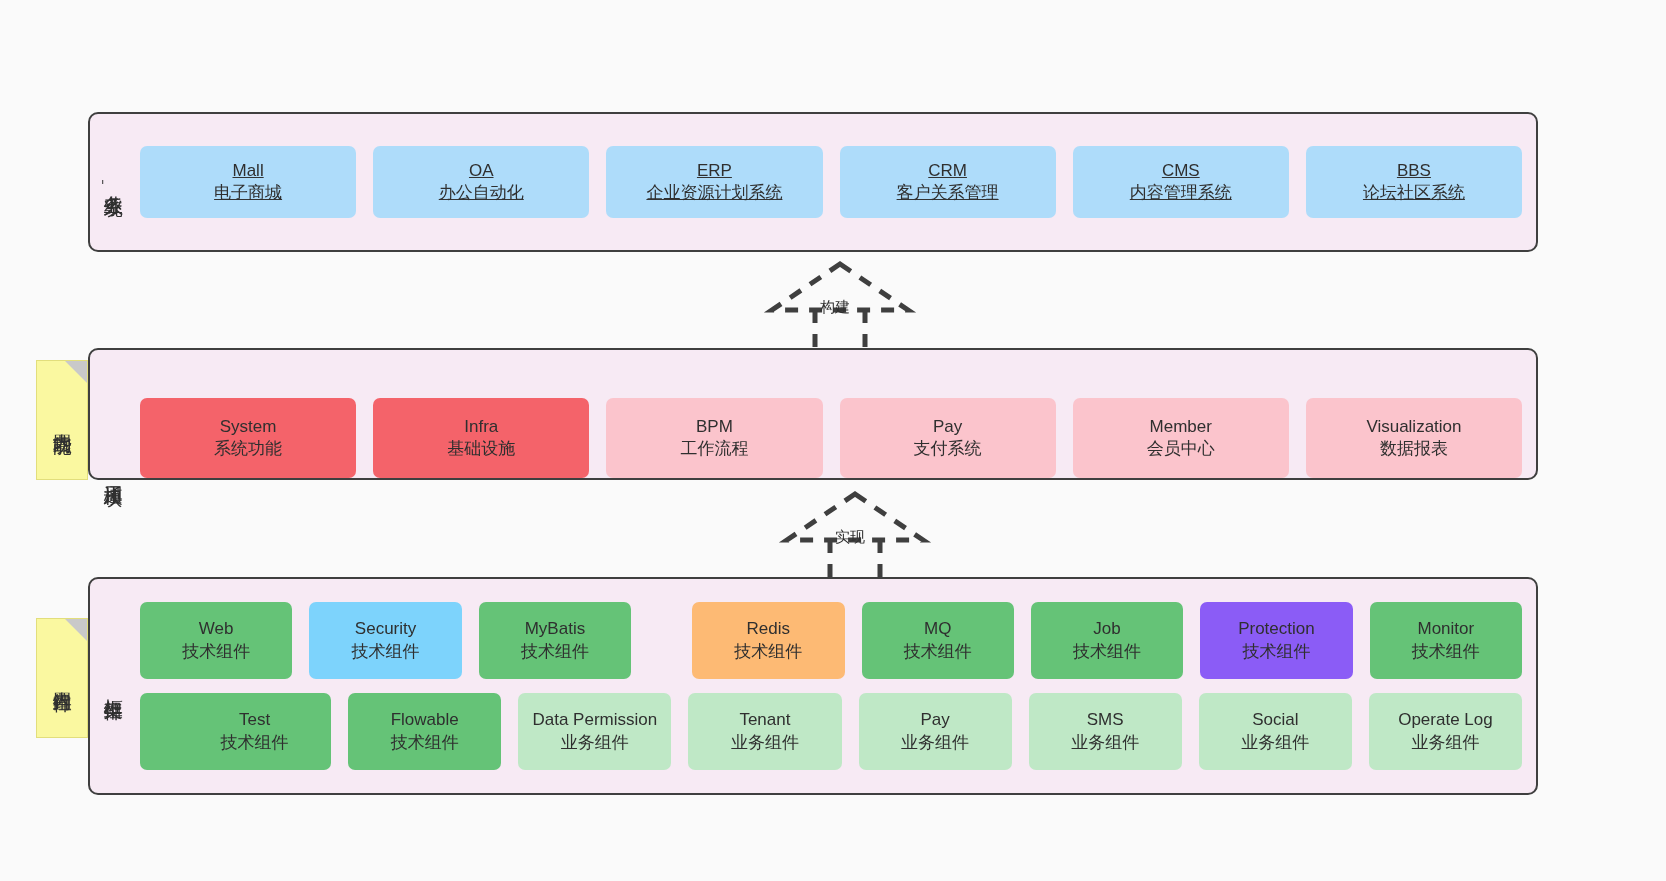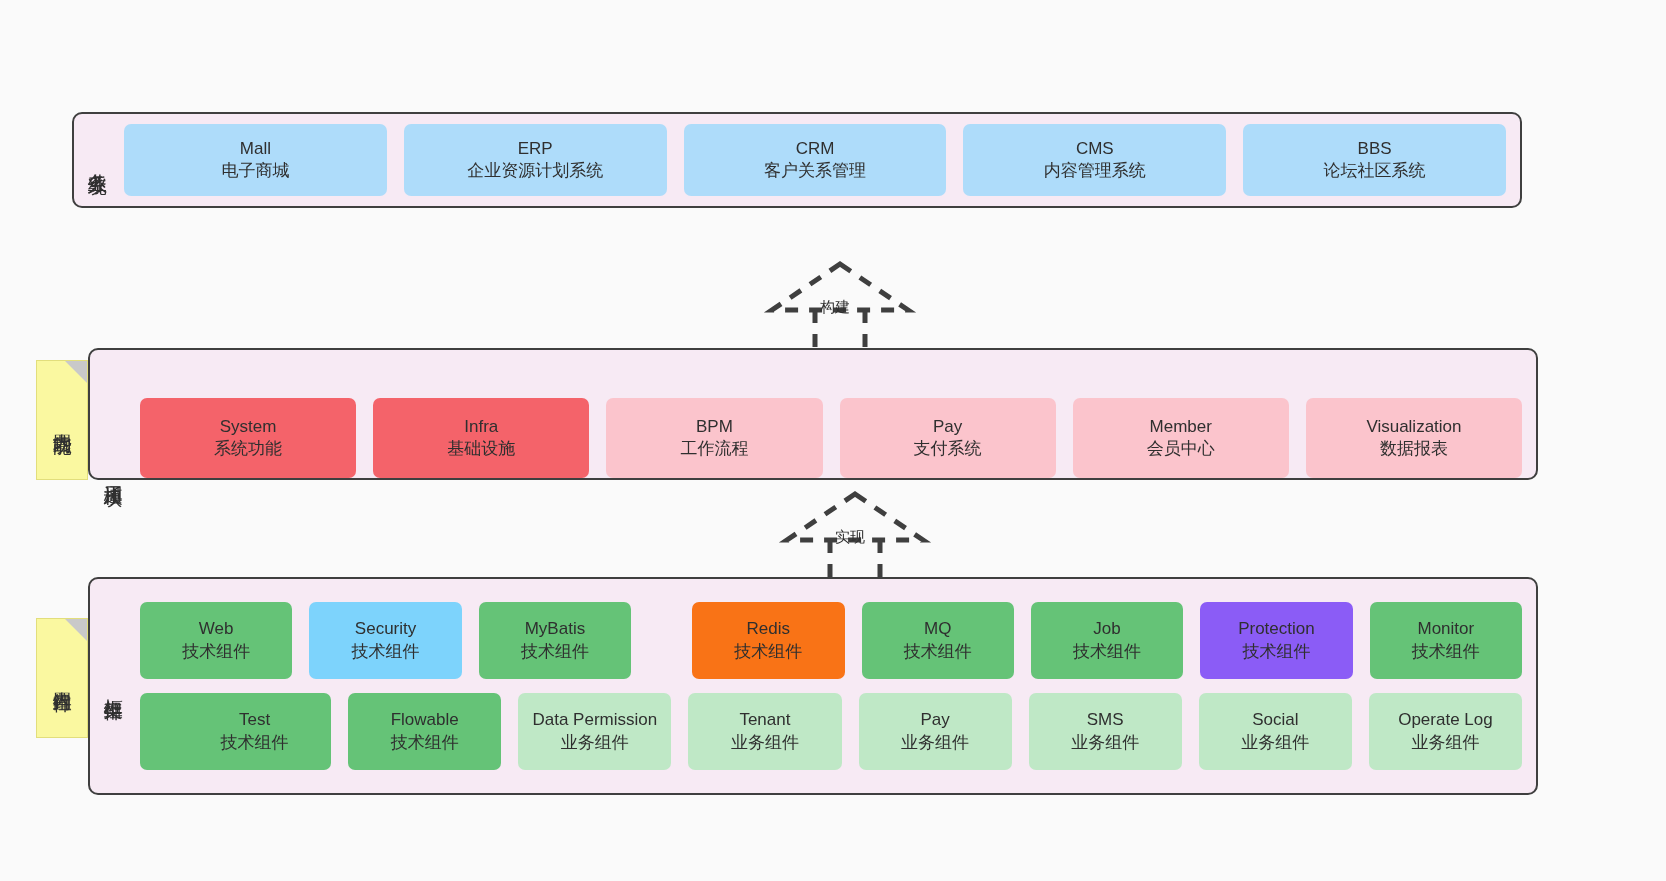--- a/index.html
+++ b/index.html
@@ -78,7 +78,7 @@
   .cell.wrap .en { white-space: normal; }
 
   
-  #layer-business { left: 72px; top: 112px; width: 1450px; height: 96px; }
+  #layer-business { left: 88px; top: 112px; width: 1450px; height: 140px; text-decoration: underline; }
   #layer-business .cell { height: 72px; background: #AEDCFA; }
 
   #layer-module { left: 88px; top: 348px; width: 1450px; height: 132px; align-items: flex-end; }

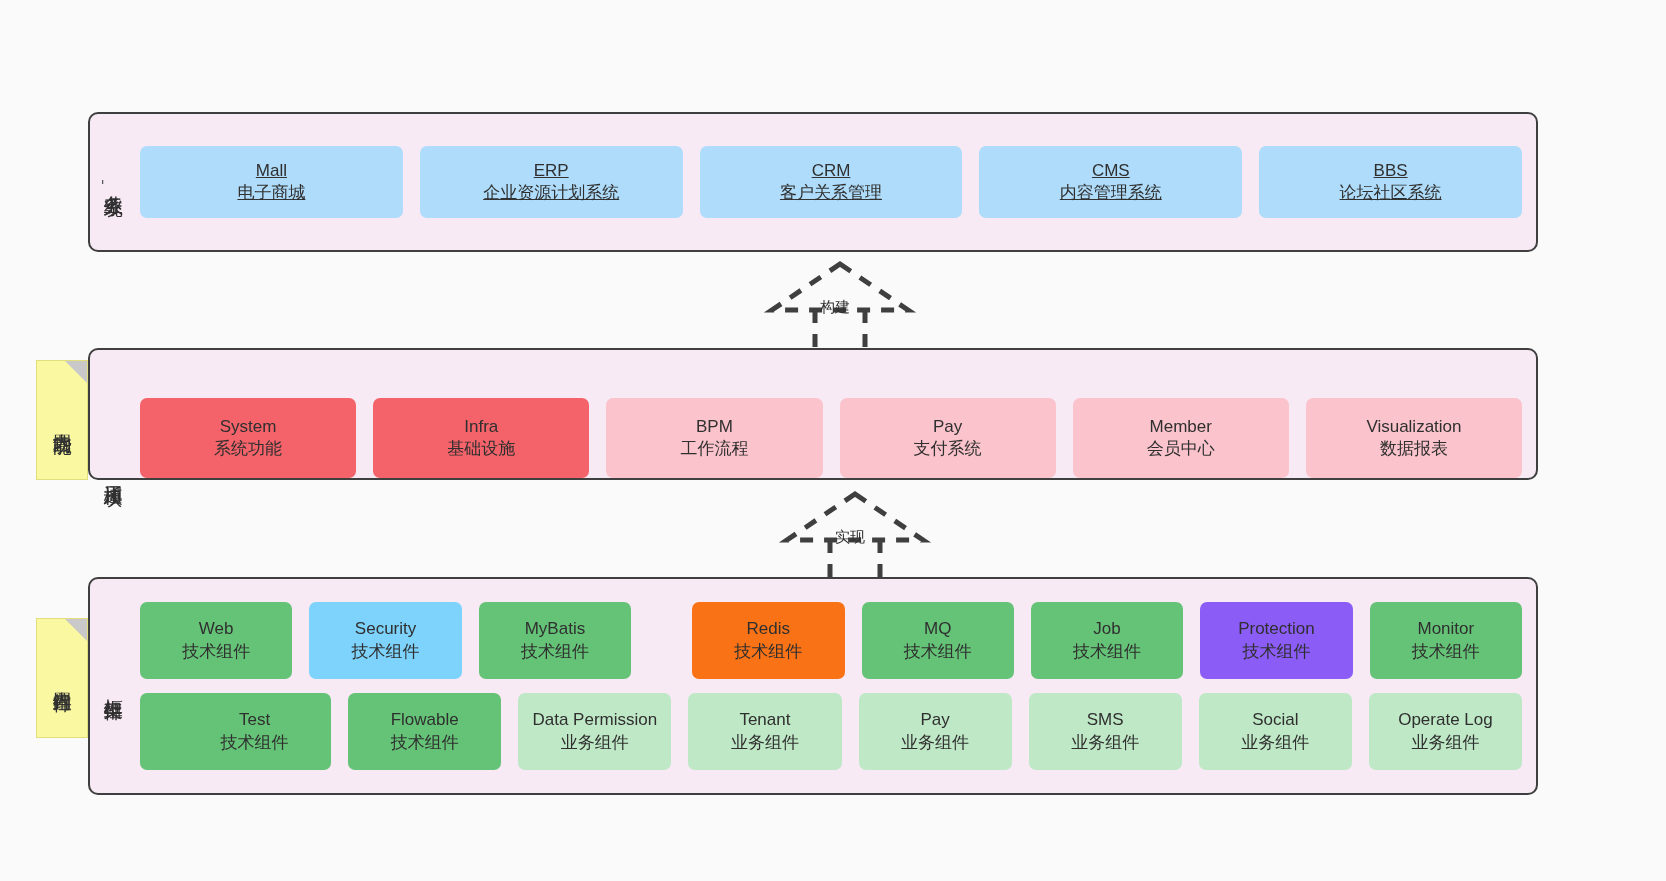--- a/index.html
+++ b/index.html
@@ -147,6 +147,10 @@
           <span class="cn">电子商城</span>
         </div>
         <div class="cell">
+          <span class="en">OA</span>
+          <span class="cn">办公自动化</span>
+        </div>
+        <div class="cell">
           <span class="en">ERP</span>
           <span class="cn">企业资源计划系统</span>
         </div>

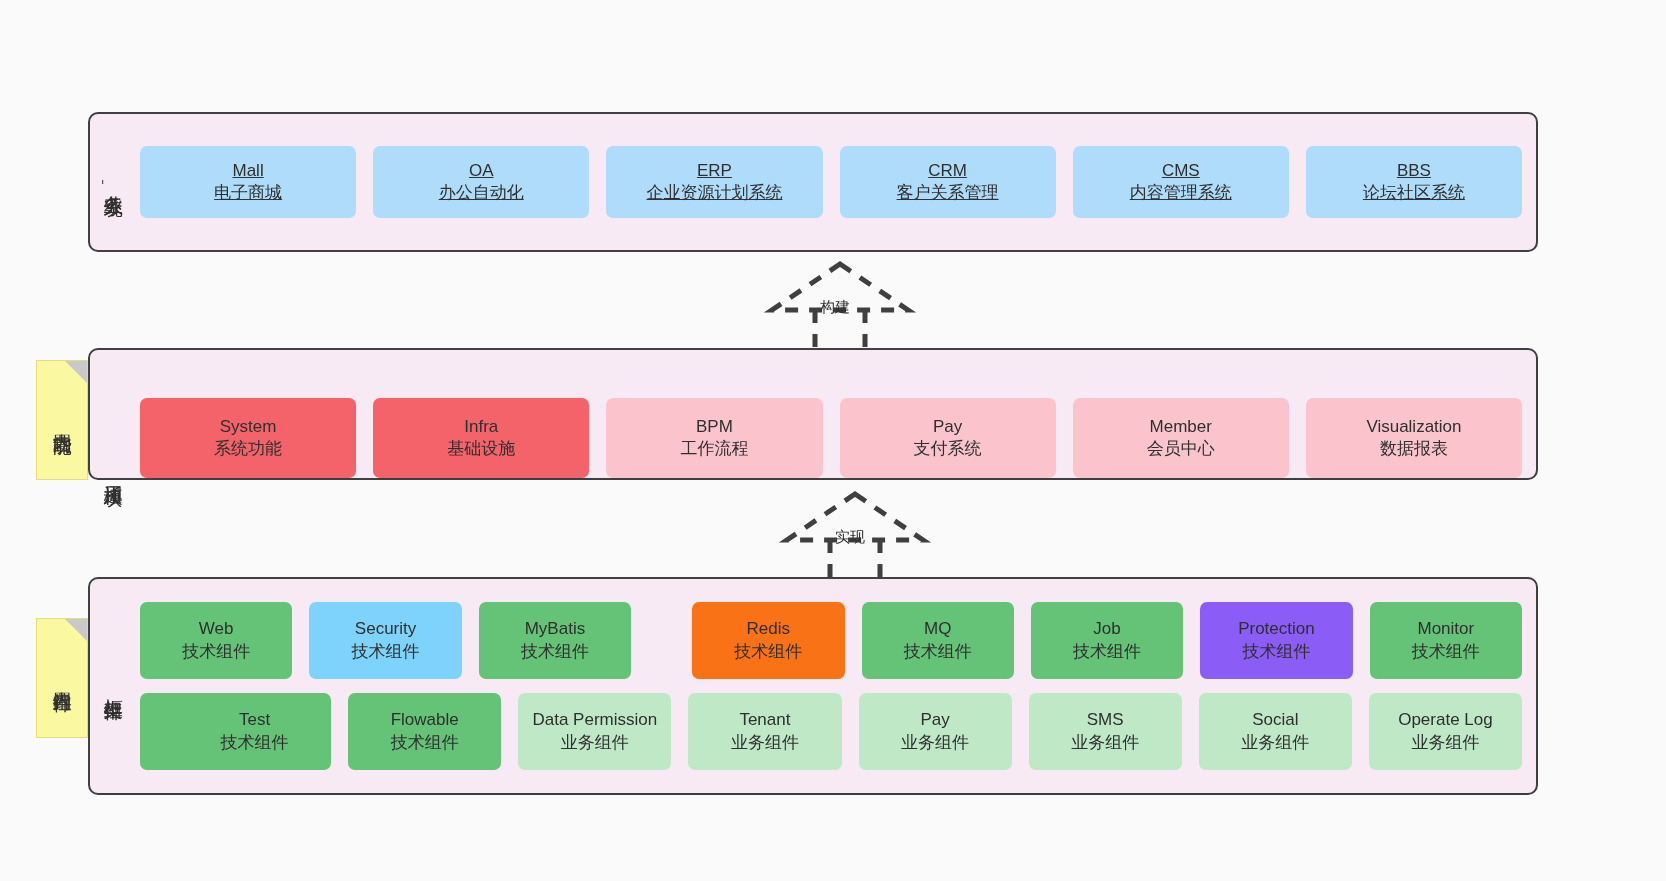--- a/index.html
+++ b/index.html
@@ -245,7 +245,7 @@
           <span class="en">MyBatis</span>
           <span class="cn">技术组件</span>
         </div>
-        <div class="cell" id="f03" style="background: #f97316; margin-left: 44px;">
+        <div class="cell" id="f03" style="background: #fdba74; margin-left: 44px;">
           <span class="en">Redis</span>
           <span class="cn">技术组件</span>
         </div>

